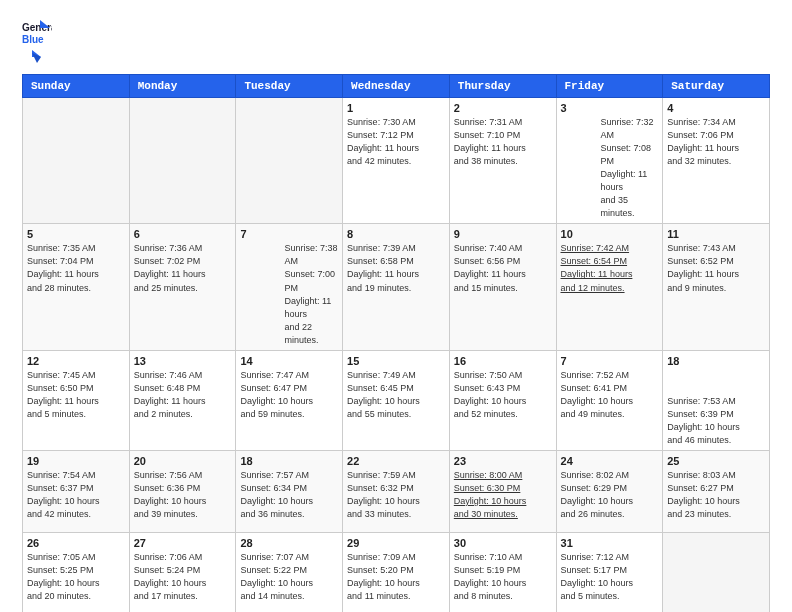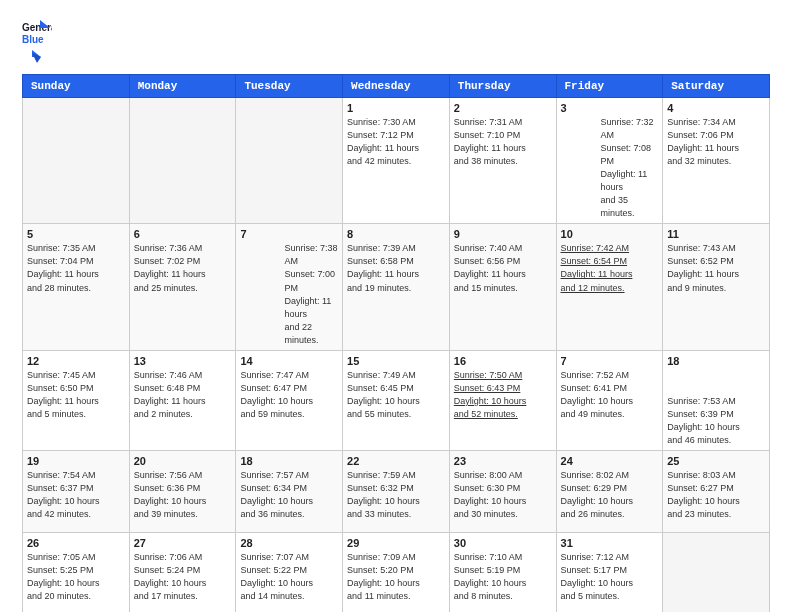--- a/index.html
+++ b/index.html
@@ -239,7 +239,7 @@
           </td>
           <td>
             <span class="day-number">16</span>
-            <div class="day-info" style="white-space: pre-line; text-decoration: underline;">Sunrise: 7:50 AM
+            <div class="day-info" style="white-space: pre-line;">Sunrise: 7:50 AM
 Sunset: 6:43 PM
 Daylight: 10 hours
 and 52 minutes.</div>

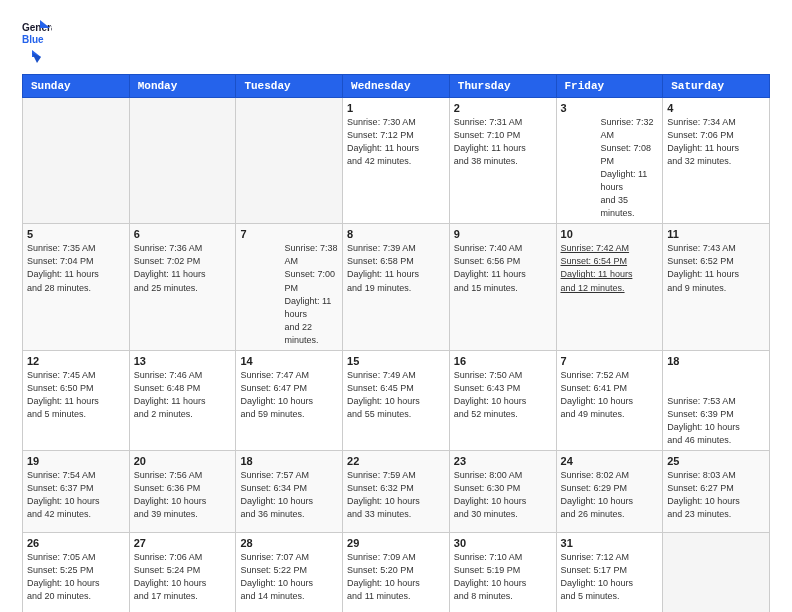--- a/index.html
+++ b/index.html
@@ -290,7 +290,7 @@
           </td>
           <td>
             <span class="day-number">23</span>
-            <div class="day-info" style="white-space: pre-line;">Sunrise: 8:00 AM
+            <div class="day-info" style="white-space: pre-line; text-decoration: underline;">Sunrise: 8:00 AM
 Sunset: 6:30 PM
 Daylight: 10 hours
 and 30 minutes.</div>

